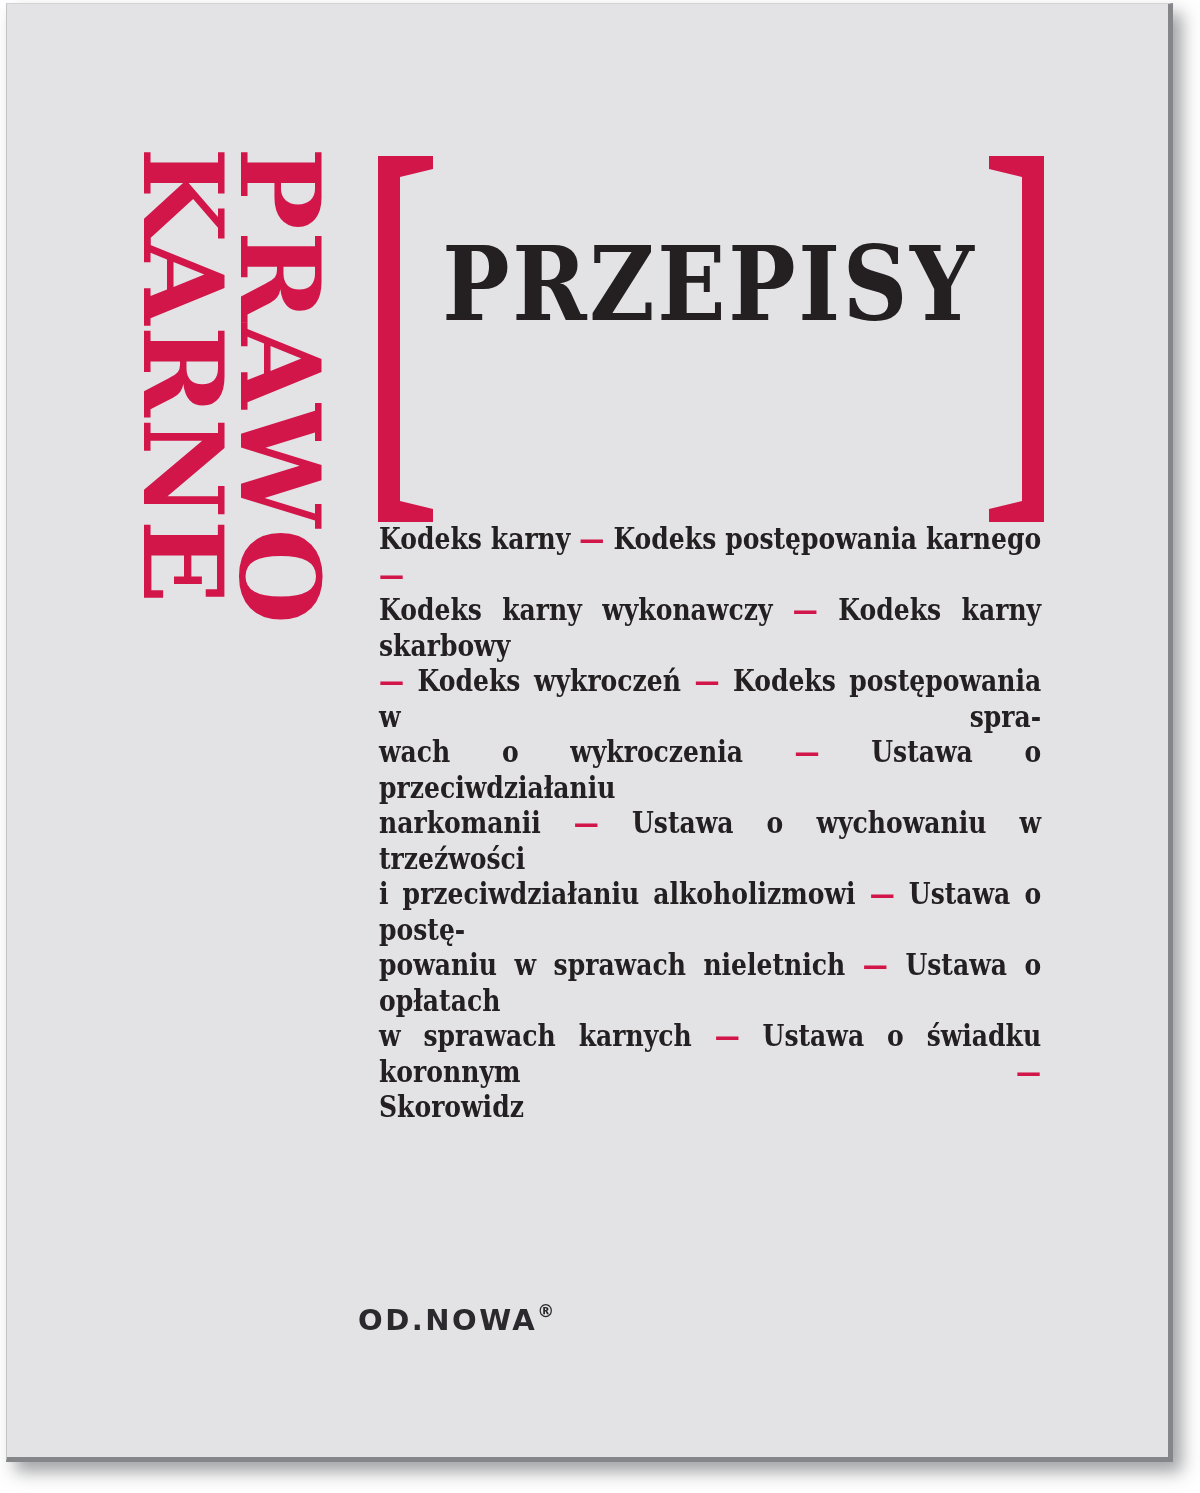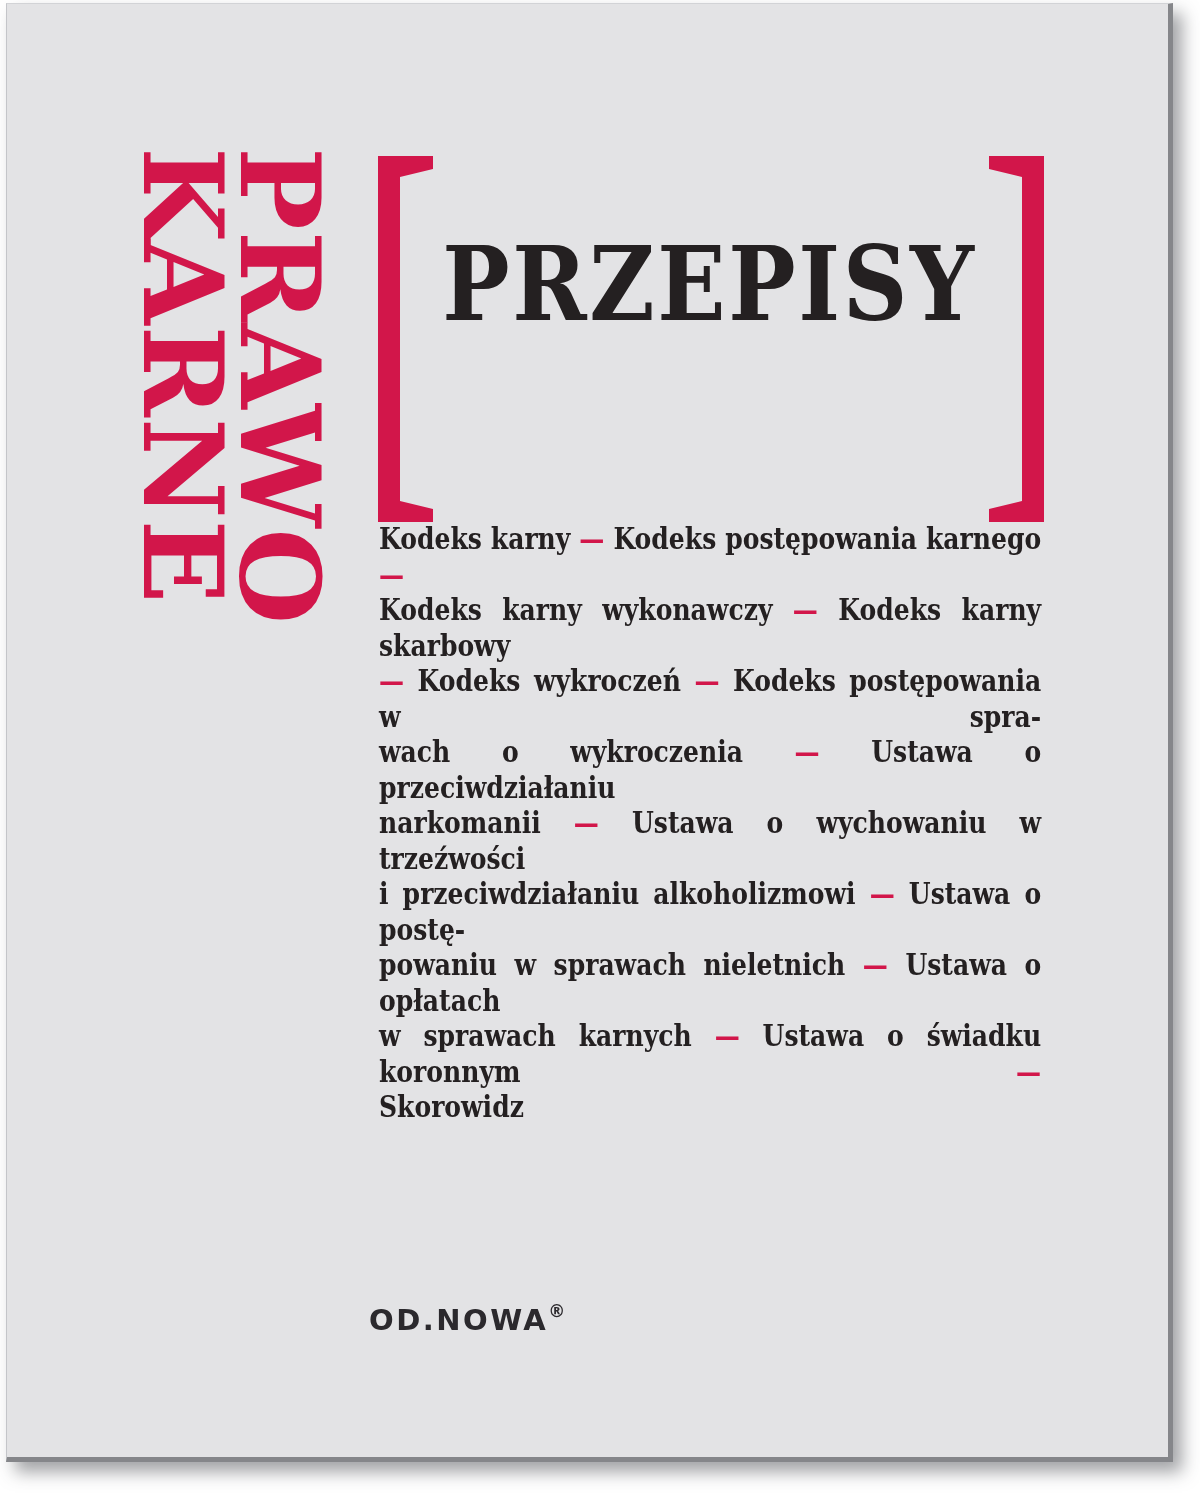--- a/index.html
+++ b/index.html
@@ -111,7 +111,7 @@
   }
   .publisher {
     position: absolute;
-    left: 362px;
+    left: 351px;
     top: 1297px;
     font-family: "DejaVu Sans", sans-serif;
     font-weight: 700;

